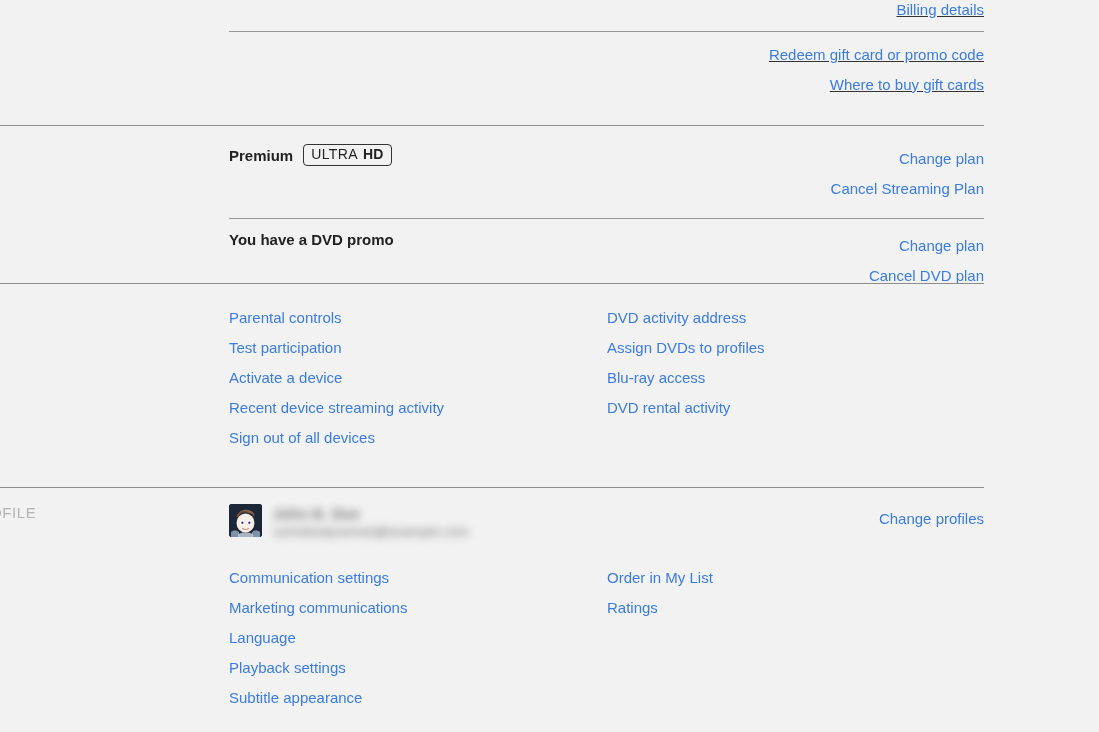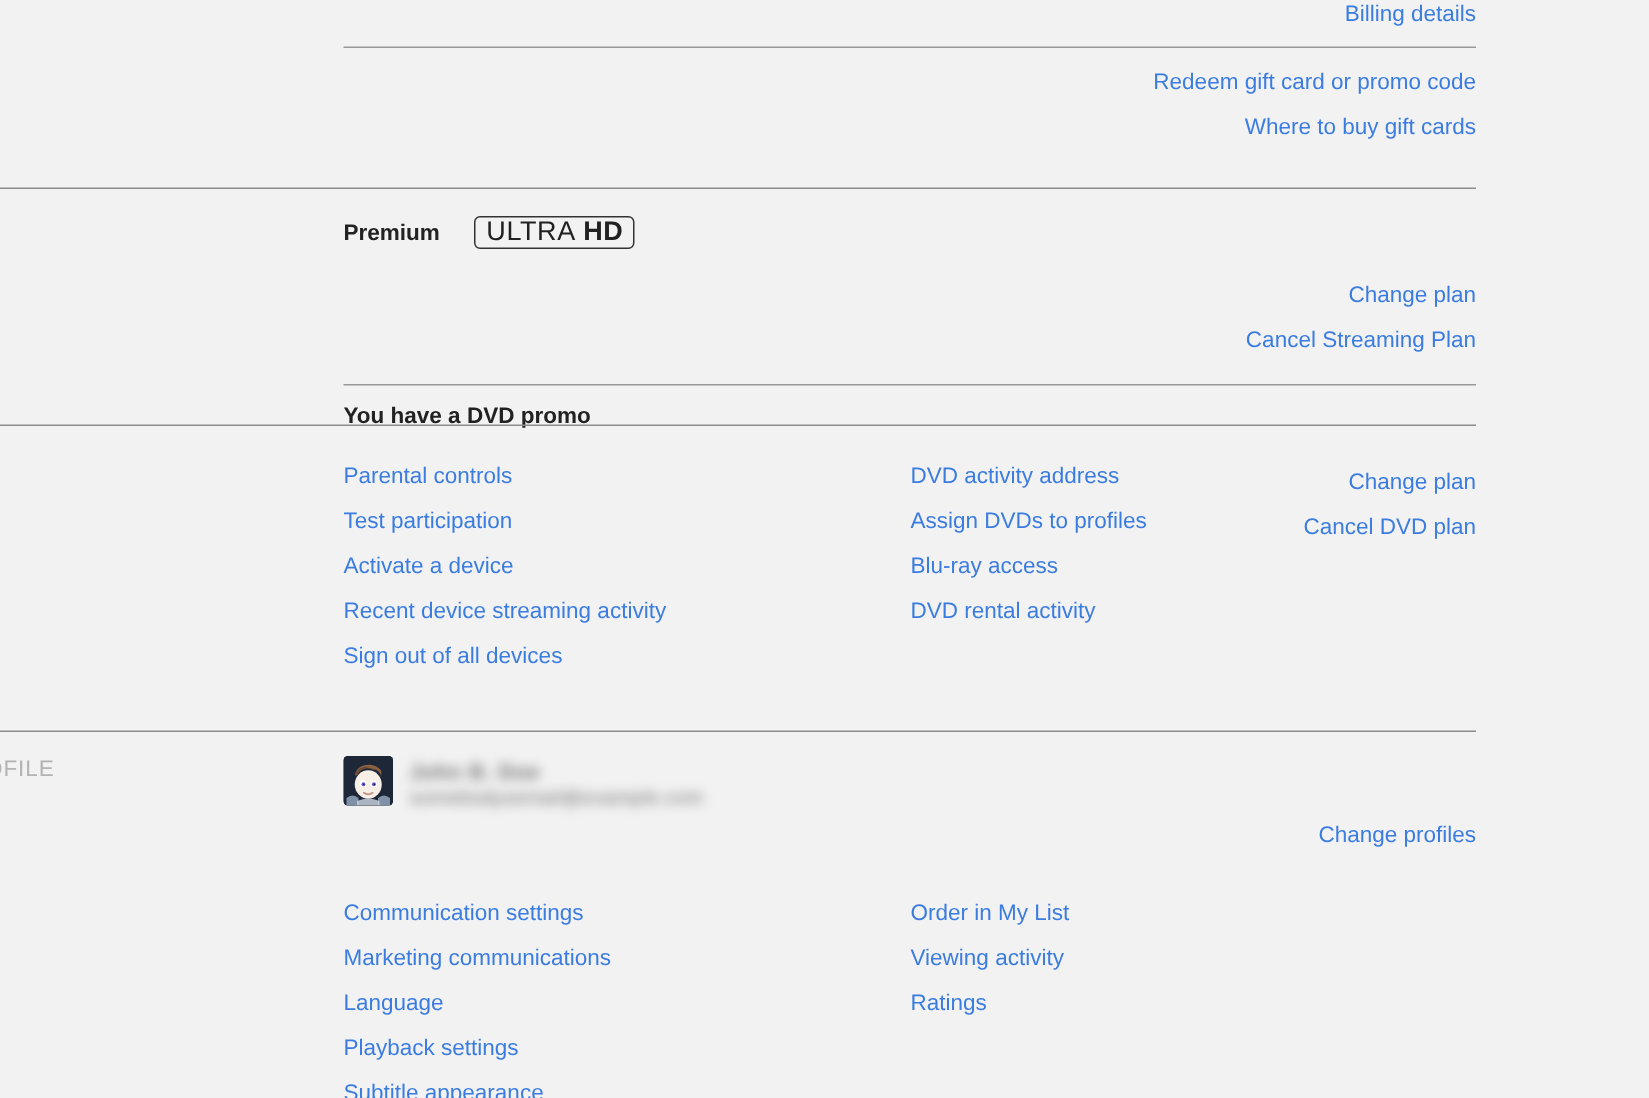--- a/index.html
+++ b/index.html
@@ -164,7 +164,7 @@
 
 <div class="page">
 
-  <div class="section" style="position:absolute; left:0; top:0;">
+  <div class="section" style="position:absolute; left:0; top:0;text-decoration:underline;">
     <div class="section-body">
       <div class="row-right" style="margin-top:-5px;">
         <a class="link">Billing details</a>

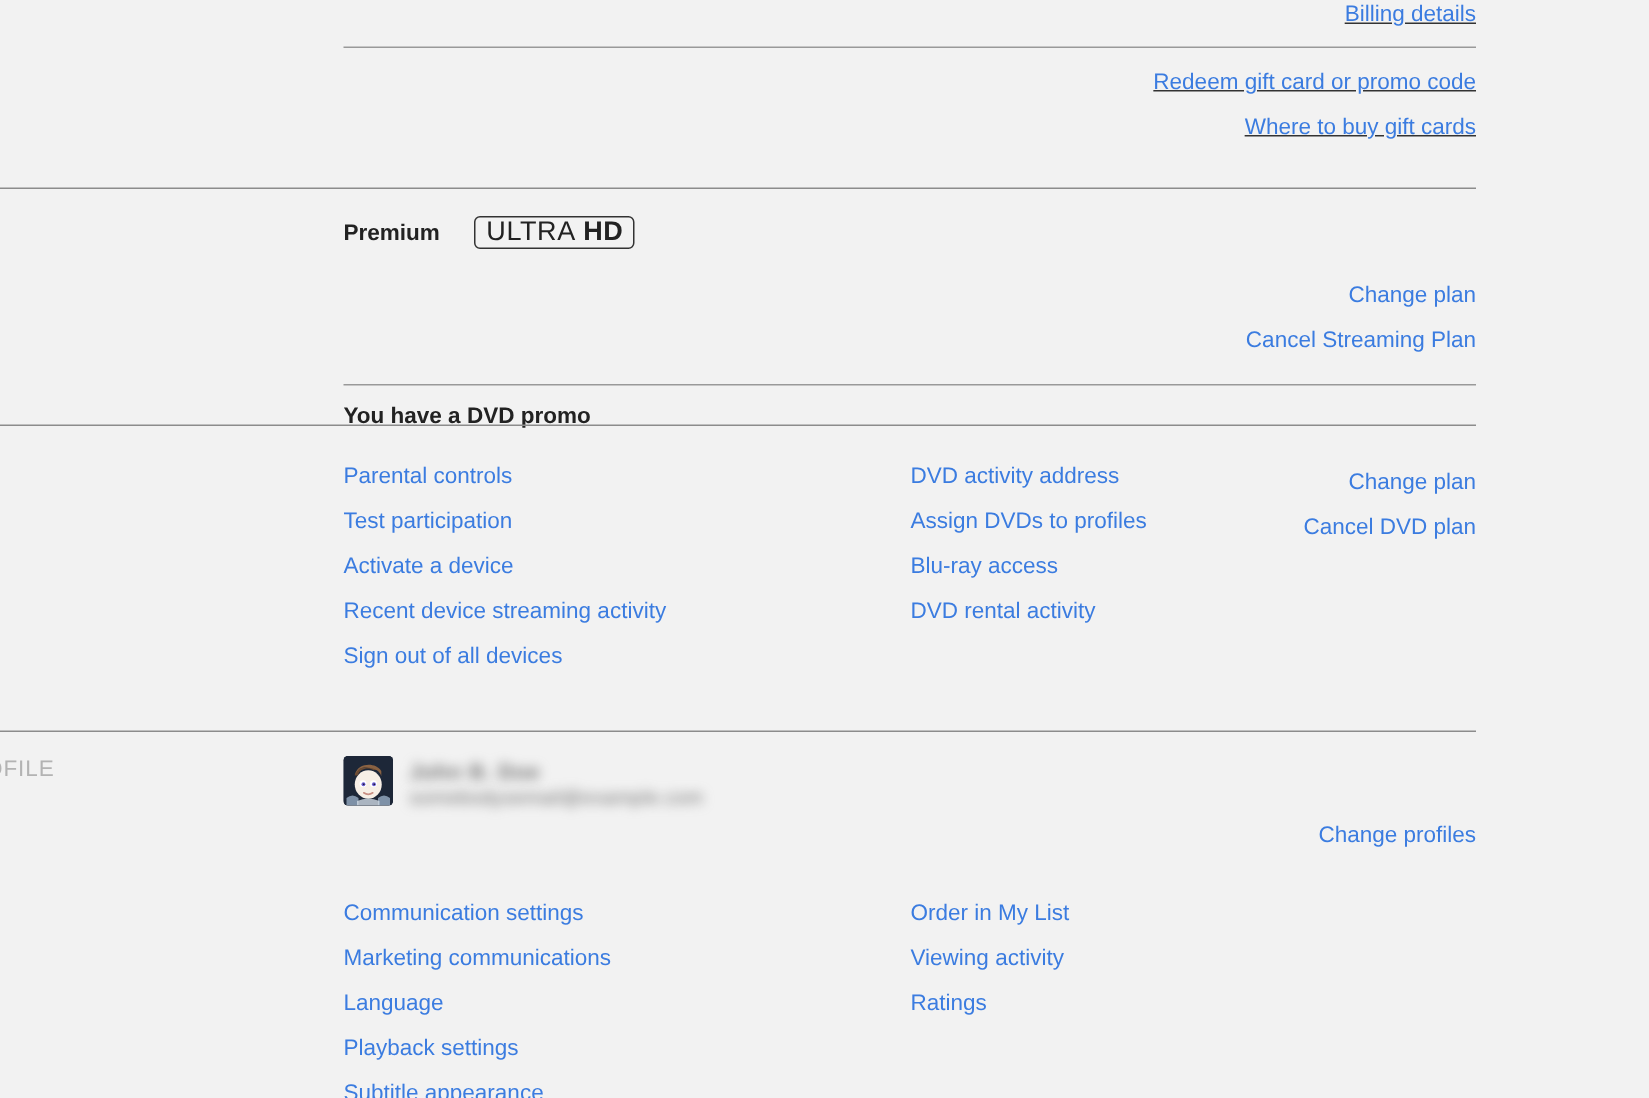--- a/index.html
+++ b/index.html
@@ -64,7 +64,7 @@
   .row-left {
     display: flex;
     align-items: center;
-    gap: 23px;
+    gap: 10px;
     font-size: 15px;
     font-weight: bold;
     color: #222;

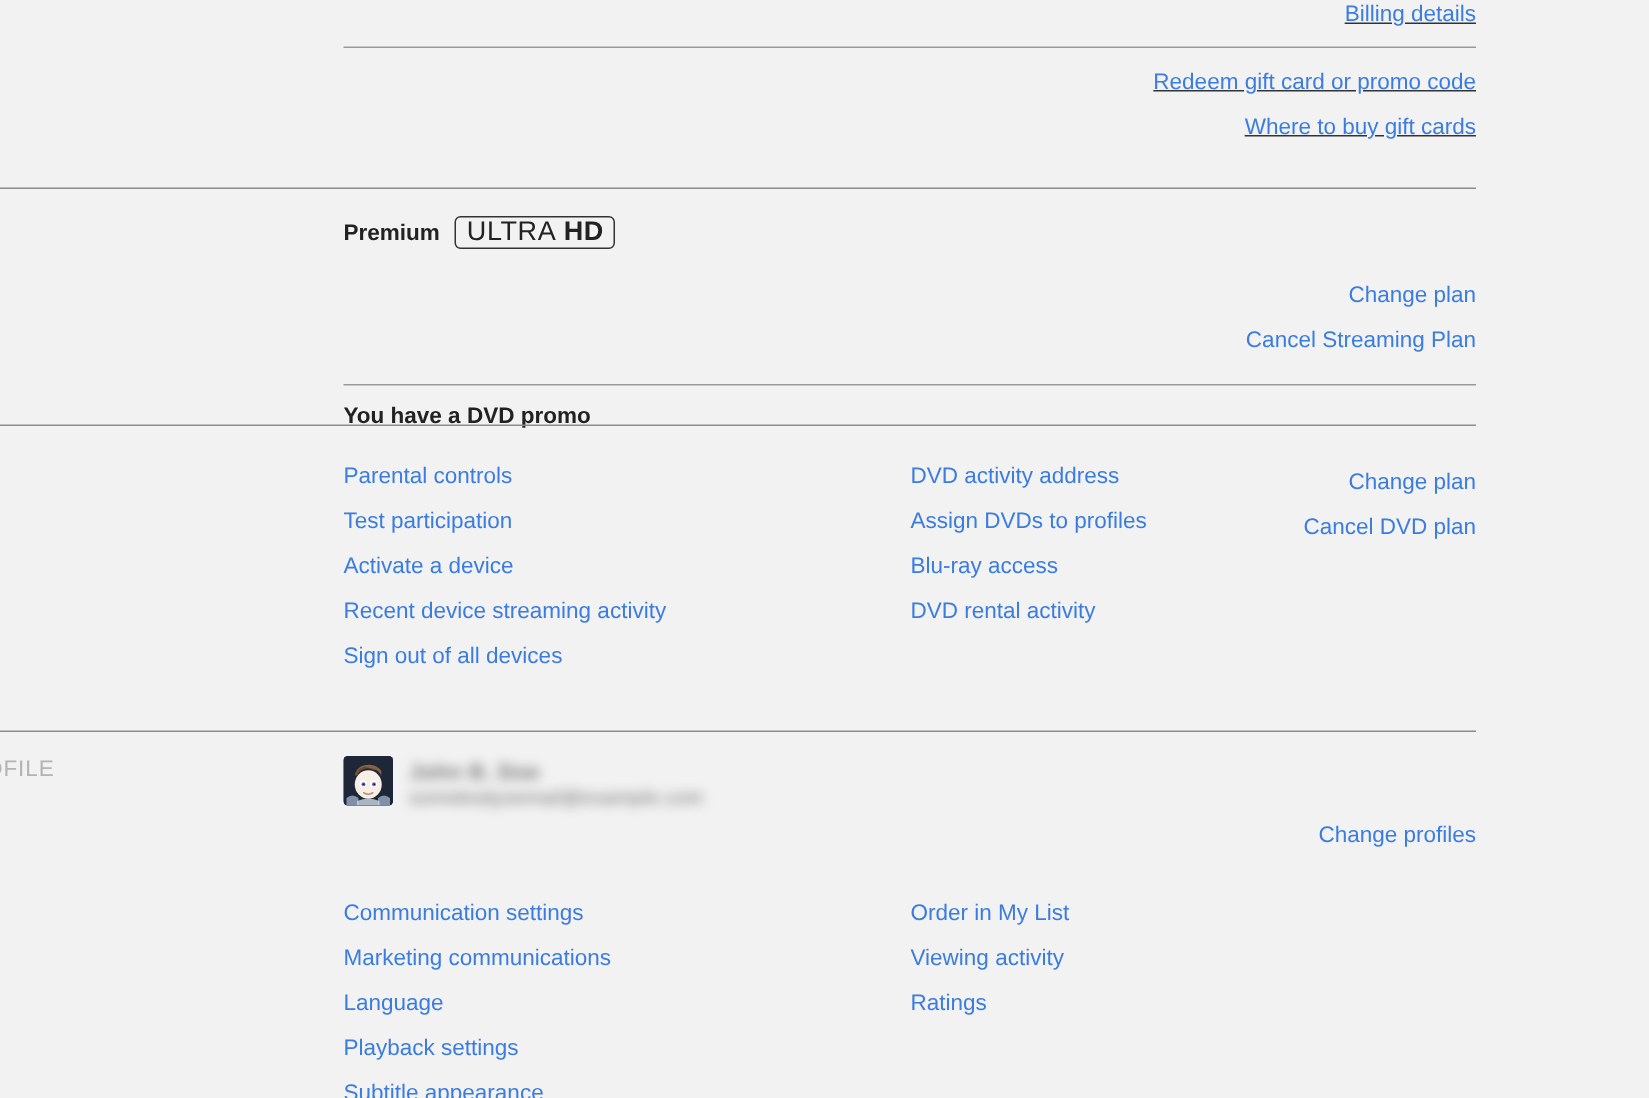--- a/index.html
+++ b/index.html
@@ -97,7 +97,7 @@
     border: 1.5px solid #333;
     border-radius: 4px;
     padding: 1px 7px 2px 7px;
-    font-size: 18px;
+    font-size: 14px;
     letter-spacing: 0.4px;
     color: #222;
     font-weight: normal;

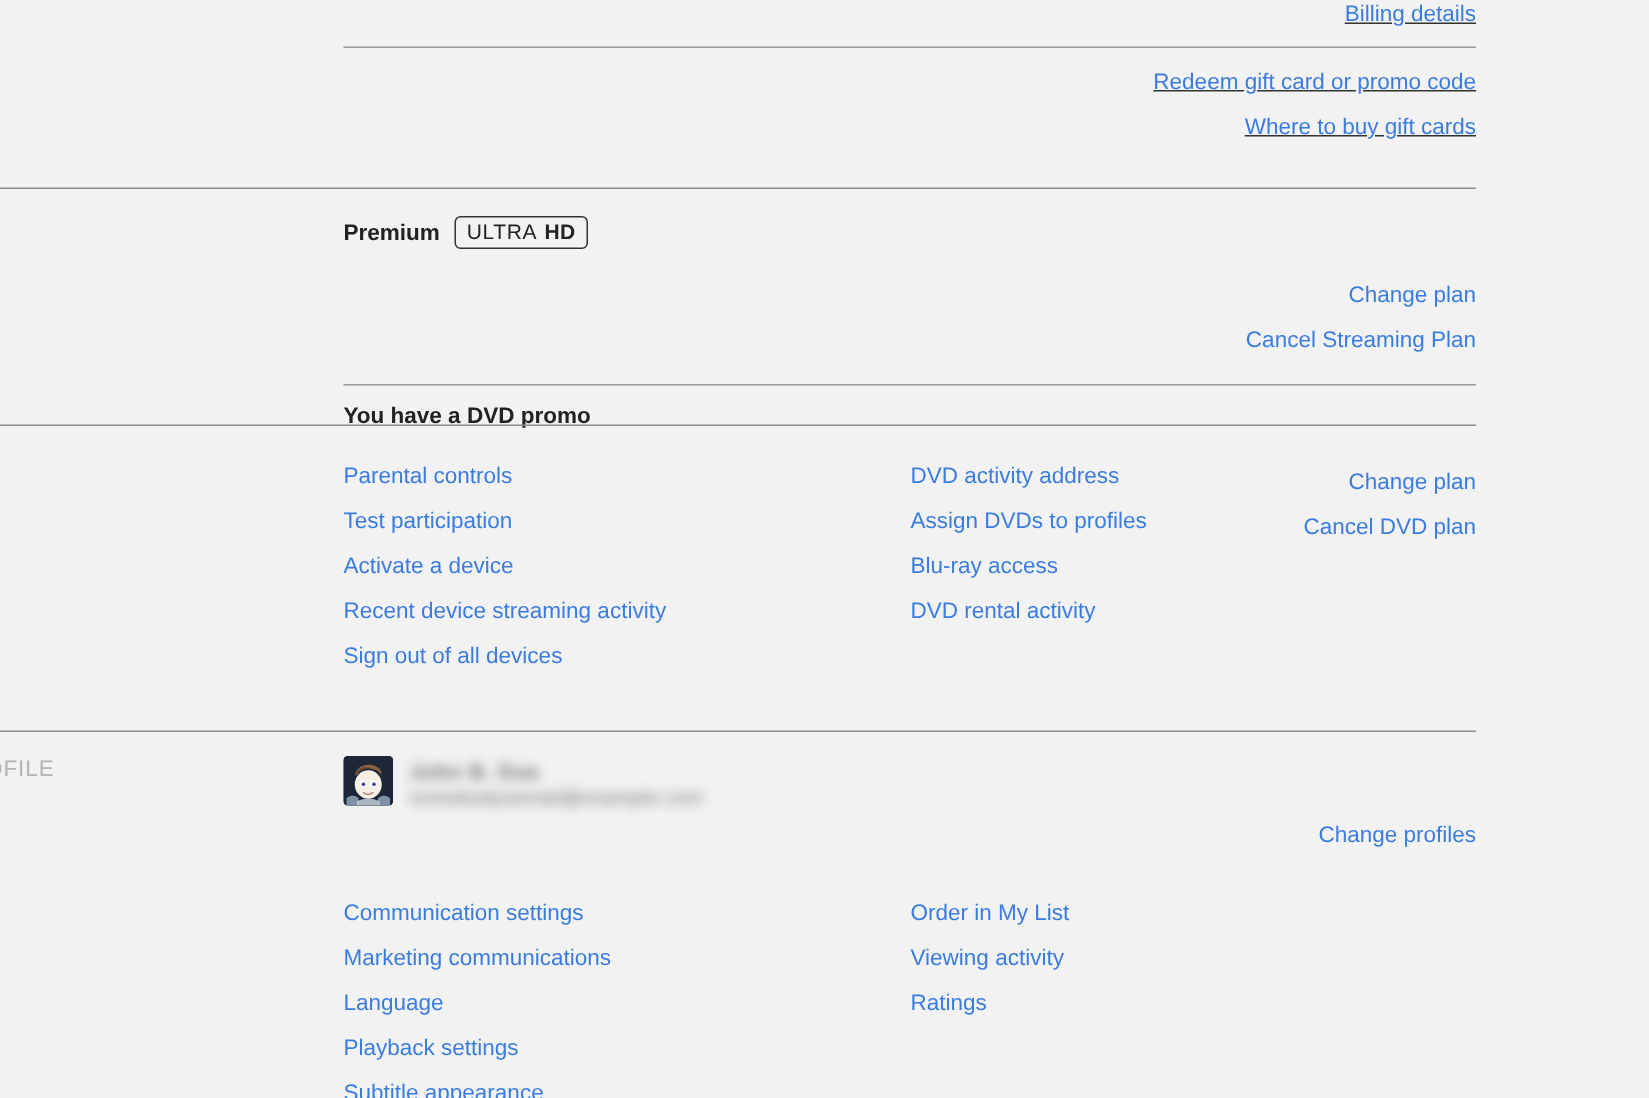--- a/index.html
+++ b/index.html
@@ -73,7 +73,6 @@
     display: flex;
     flex-direction: column;
     align-items: flex-end;
-    margin-top: 38px;
   }
   .inner-divider {
     width: 755px;

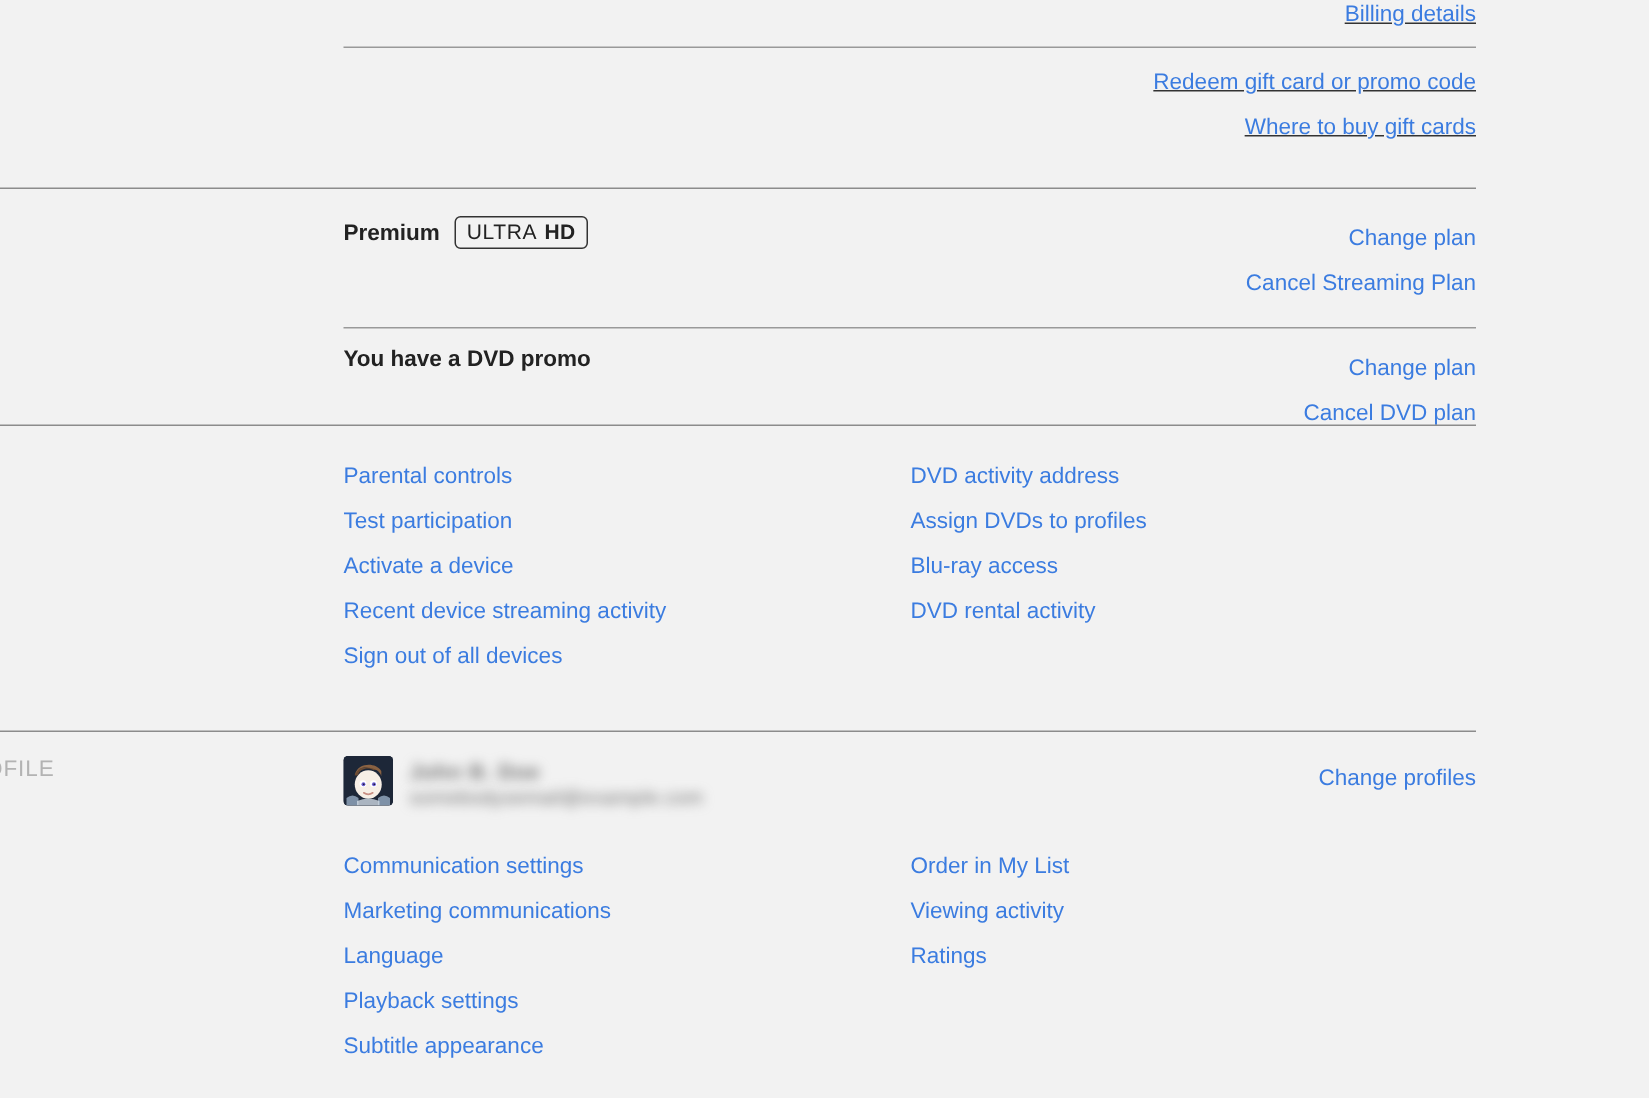--- a/index.html
+++ b/index.html
@@ -283,7 +283,6 @@
         </div>
         <div class="col-b">
           <a class="link">Order in My List</a>
-          <a class="link">Viewing activity</a>
           <a class="link">Ratings</a>
         </div>
       </div>

